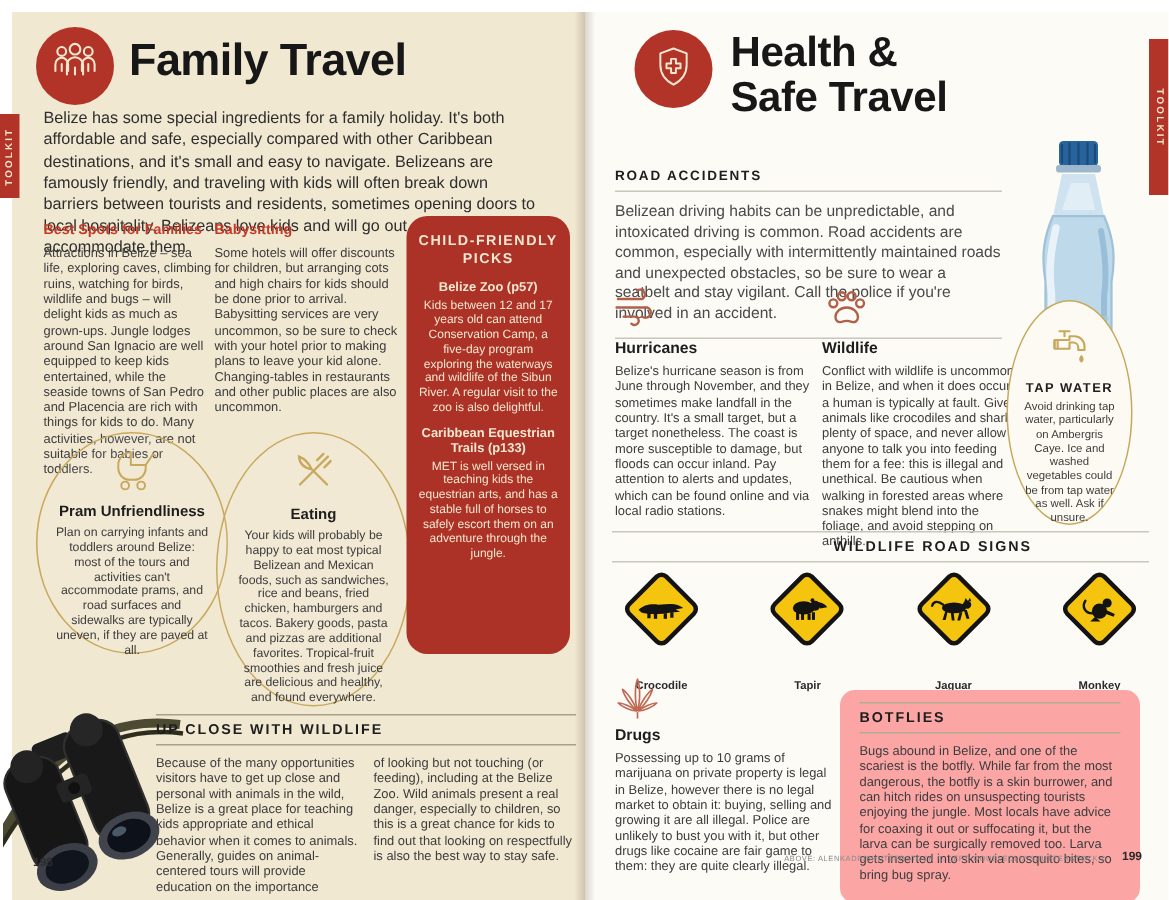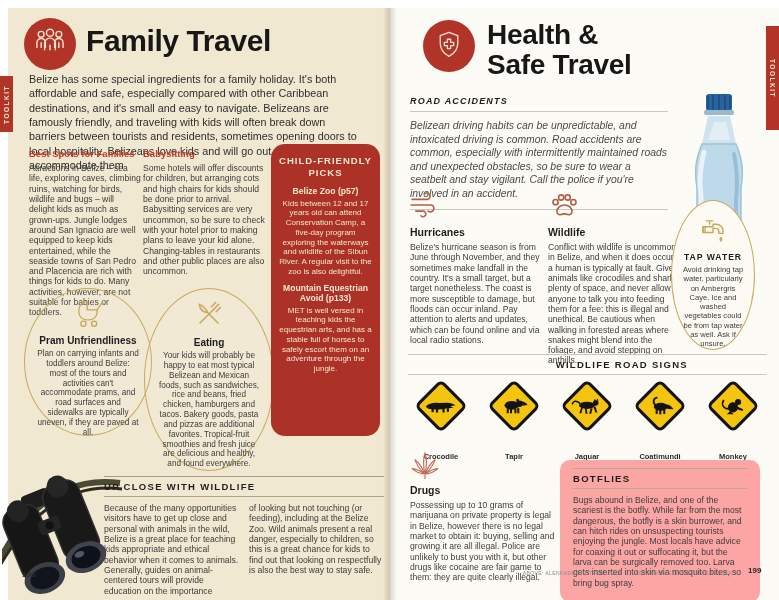--- a/index.html
+++ b/index.html
@@ -68,7 +68,7 @@
               line-height:1.08; letter-spacing:-0.3px; }
   .rp-badge { left:33px; top:12px; }
 
-  .ra { left:20px; top:88px; width:258px;font-style:italic; }
+  .ra { left:20px; top:104px; width:258px; }
   .ra-head { font-size:9px; font-weight:bold; letter-spacing:1.2px; color:#1d1d1d; margin-bottom:5px; }
   .ra-body { border-top:1px solid #c9c6be; border-bottom:1px solid #c9c6be;
              padding:7px 0 9px; font-size:10.4px; line-height:1.3; color:#4a4a4a; }

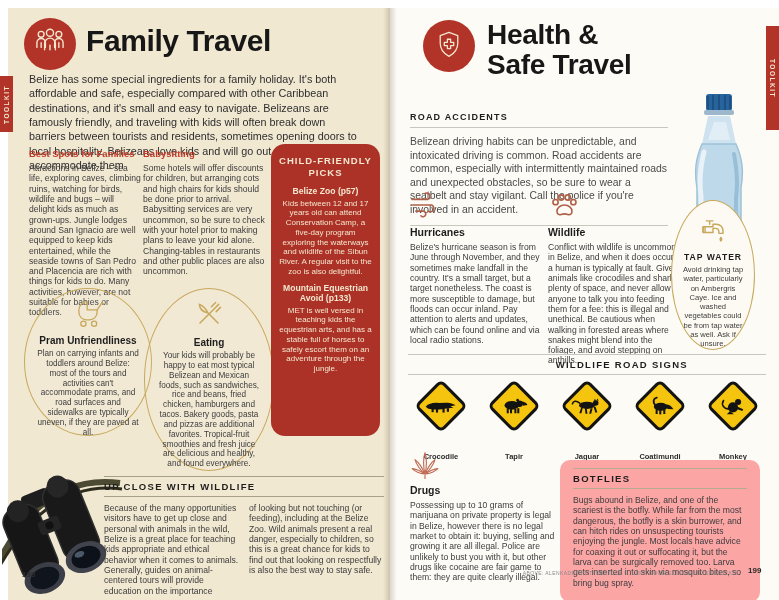--- a/index.html
+++ b/index.html
@@ -176,7 +176,7 @@
         <p>Kids between 12 and 17 years old can attend Conservation Camp, a five-day program exploring the waterways and wildlife of the Sibun River. A regular visit to the zoo is also delightful.</p>
       </div>
       <div class="picks-entry">
-        <h4>Mountain Equestrian Avoid (p133)</h4>
+        <h4>Caribbean Equestrian Trails (p133)</h4>
         <p>MET is well versed in teaching kids the equestrian arts, and has a stable full of horses to safely escort them on an adventure through the jungle.</p>
       </div>
     </aside>

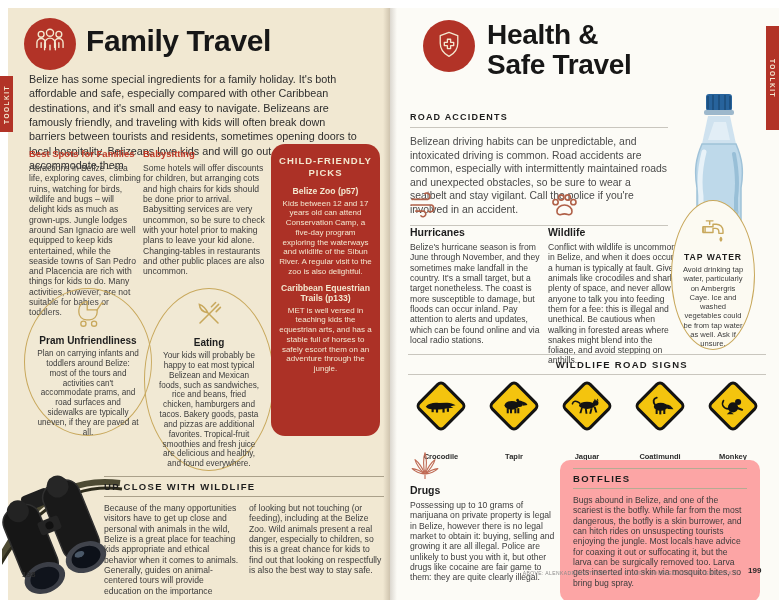--- a/index.html
+++ b/index.html
@@ -340,21 +340,6 @@
         <div class="diamond-wrap">
             <div class="diamond">
           <svg width="36" height="24" viewBox="0 0 44 26" fill="#131313">
-            <ellipse cx="23" cy="14" rx="9.5" ry="5.5"></ellipse>
-            <path d="M29 11 C34 10.5 38.5 13.5 40.5 17.5 L32.5 17 Z"></path>
-            <rect x="16" y="17.5" width="2.8" height="6.5"></rect>
-                <rect x="21" y="18.5" width="2.8" height="6"></rect>
-                <rect x="26.5" y="18" width="2.8" height="6"></rect>
-            <path d="M15.5 12 C11.5 7 13 2.5 17.5 1.5" stroke="#131313" stroke-width="2.6" fill="none" stroke-linecap="round"></path>
-          </svg>
-        </div>
-          </div>
-        <div class="sign-label">Coatimundi</div>
-      </div>
-      <div class="sign">
-        <div class="diamond-wrap">
-            <div class="diamond">
-          <svg width="36" height="24" viewBox="0 0 44 26" fill="#131313">
             <circle cx="22" cy="15" r="7"></circle>
                 <circle cx="29" cy="7.5" r="4.2"></circle>
             <path d="M26 13 L36 17.5 L35 20 L25 16.5 Z"></path>

